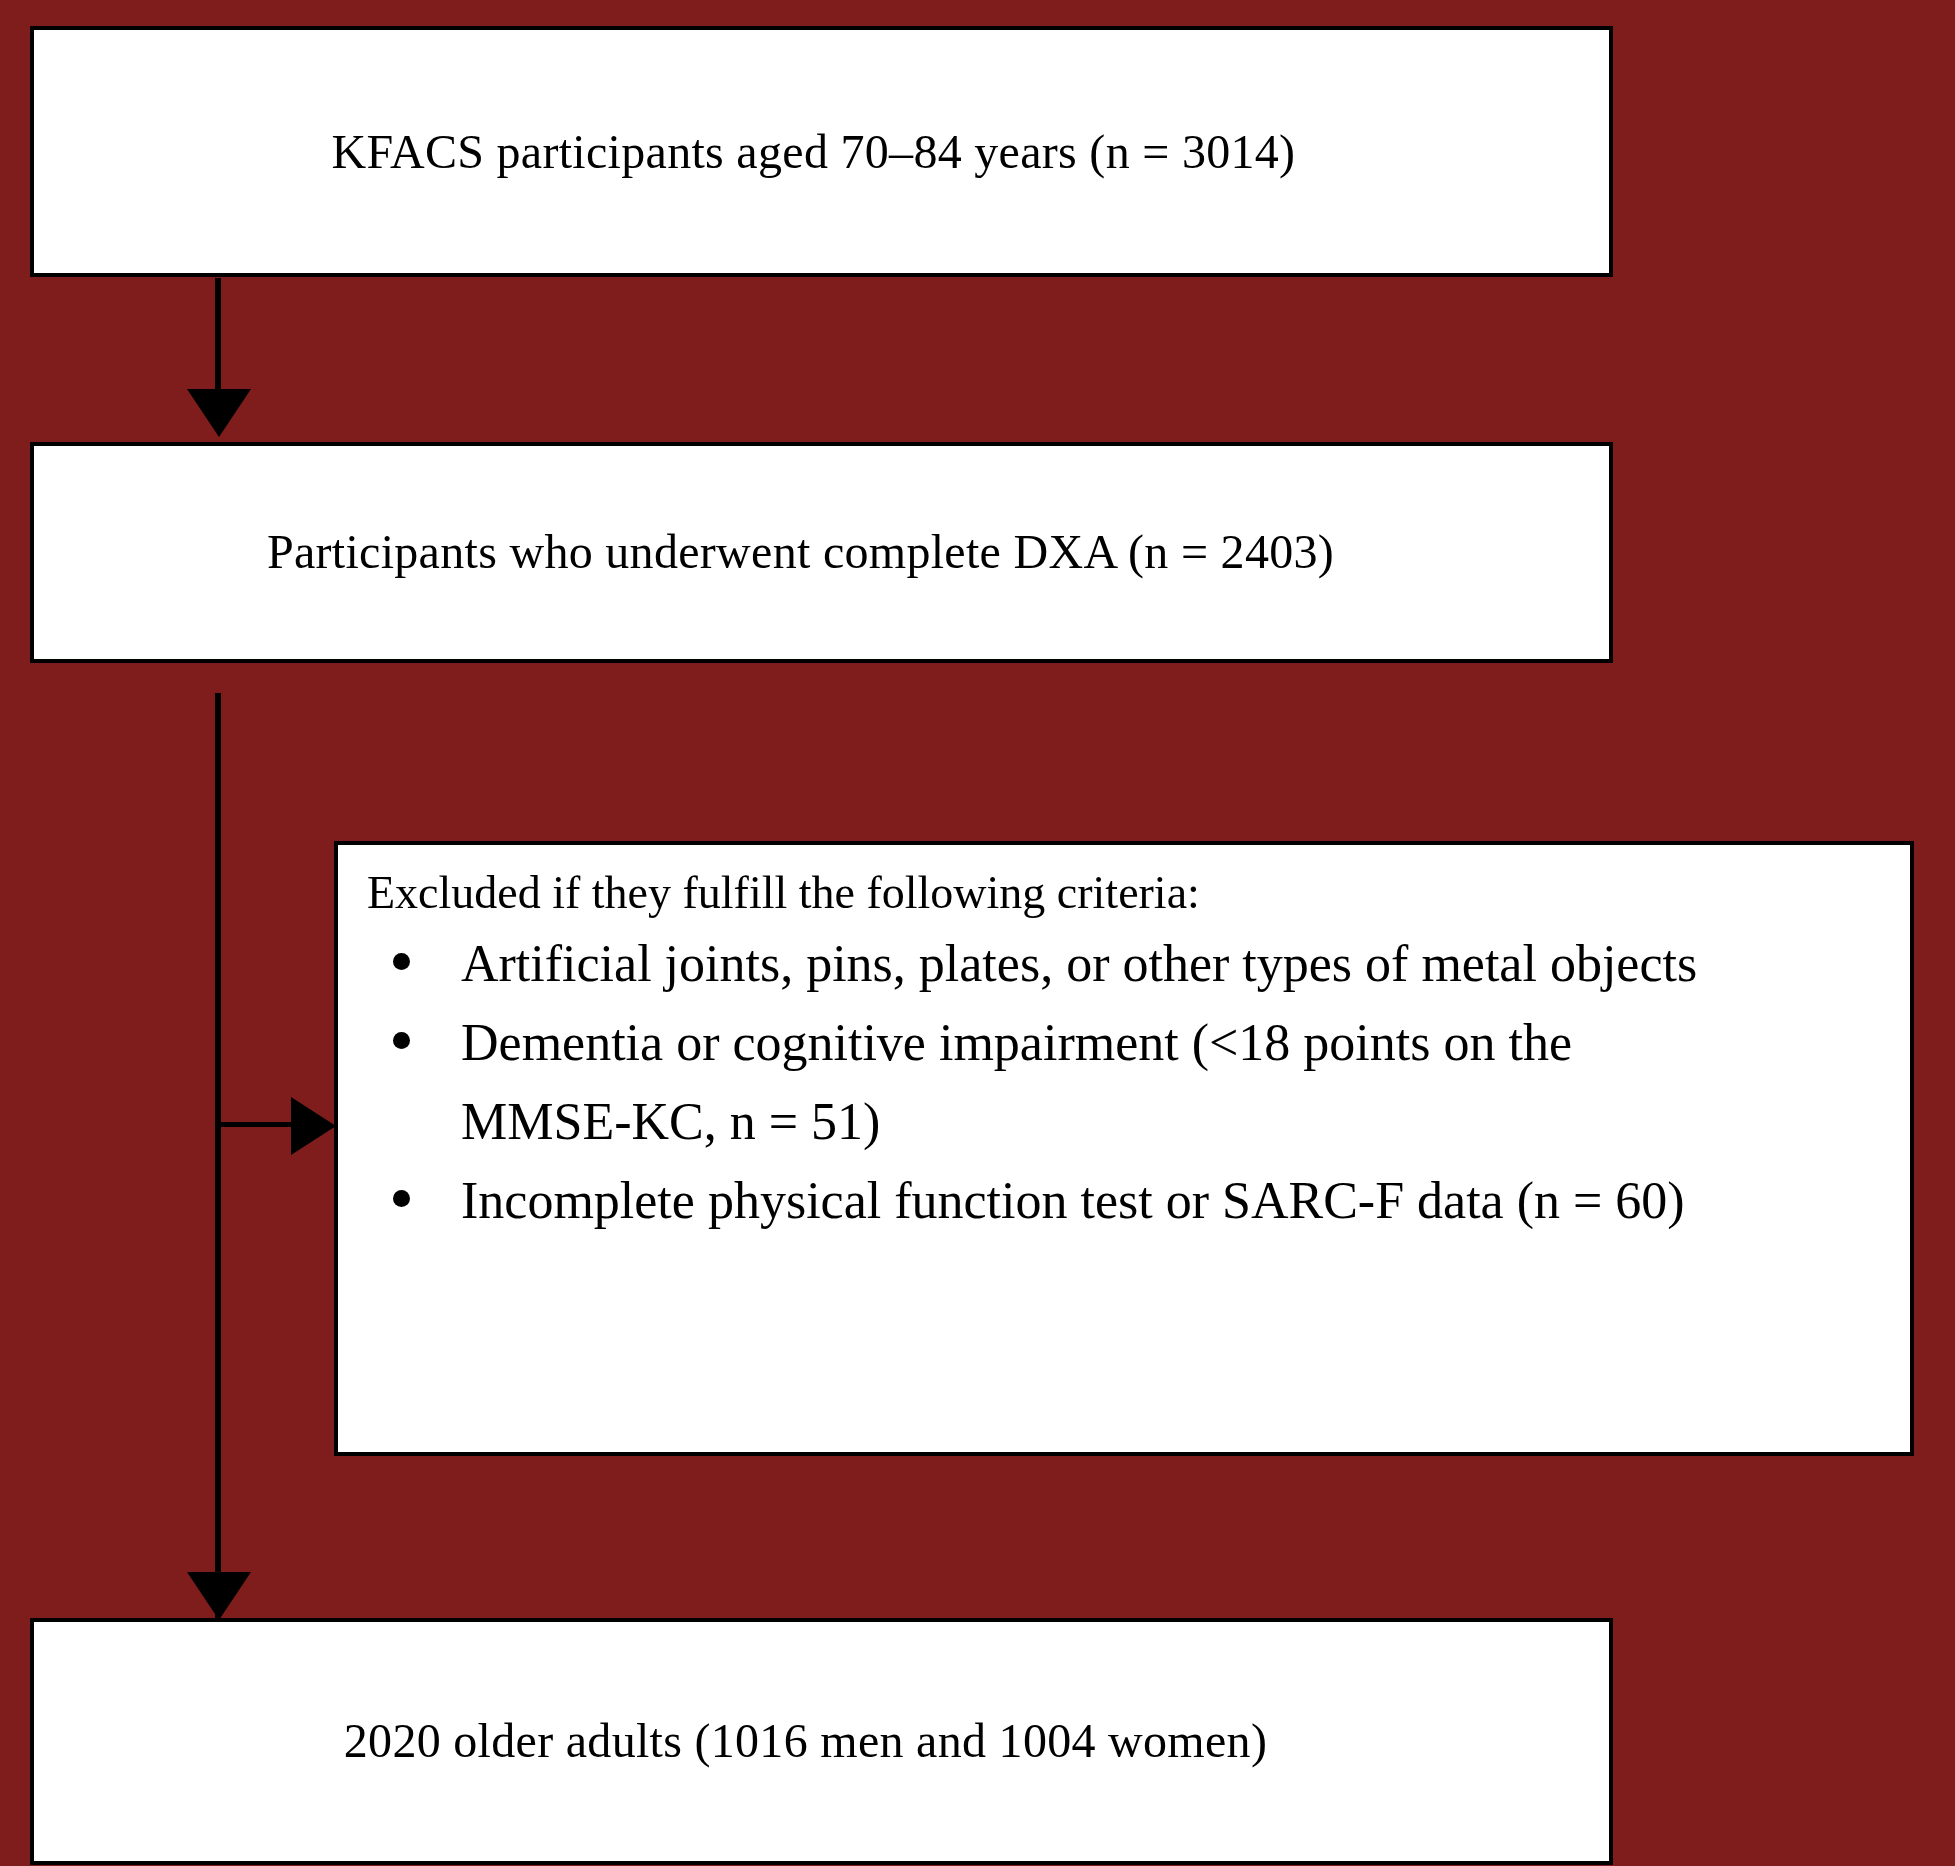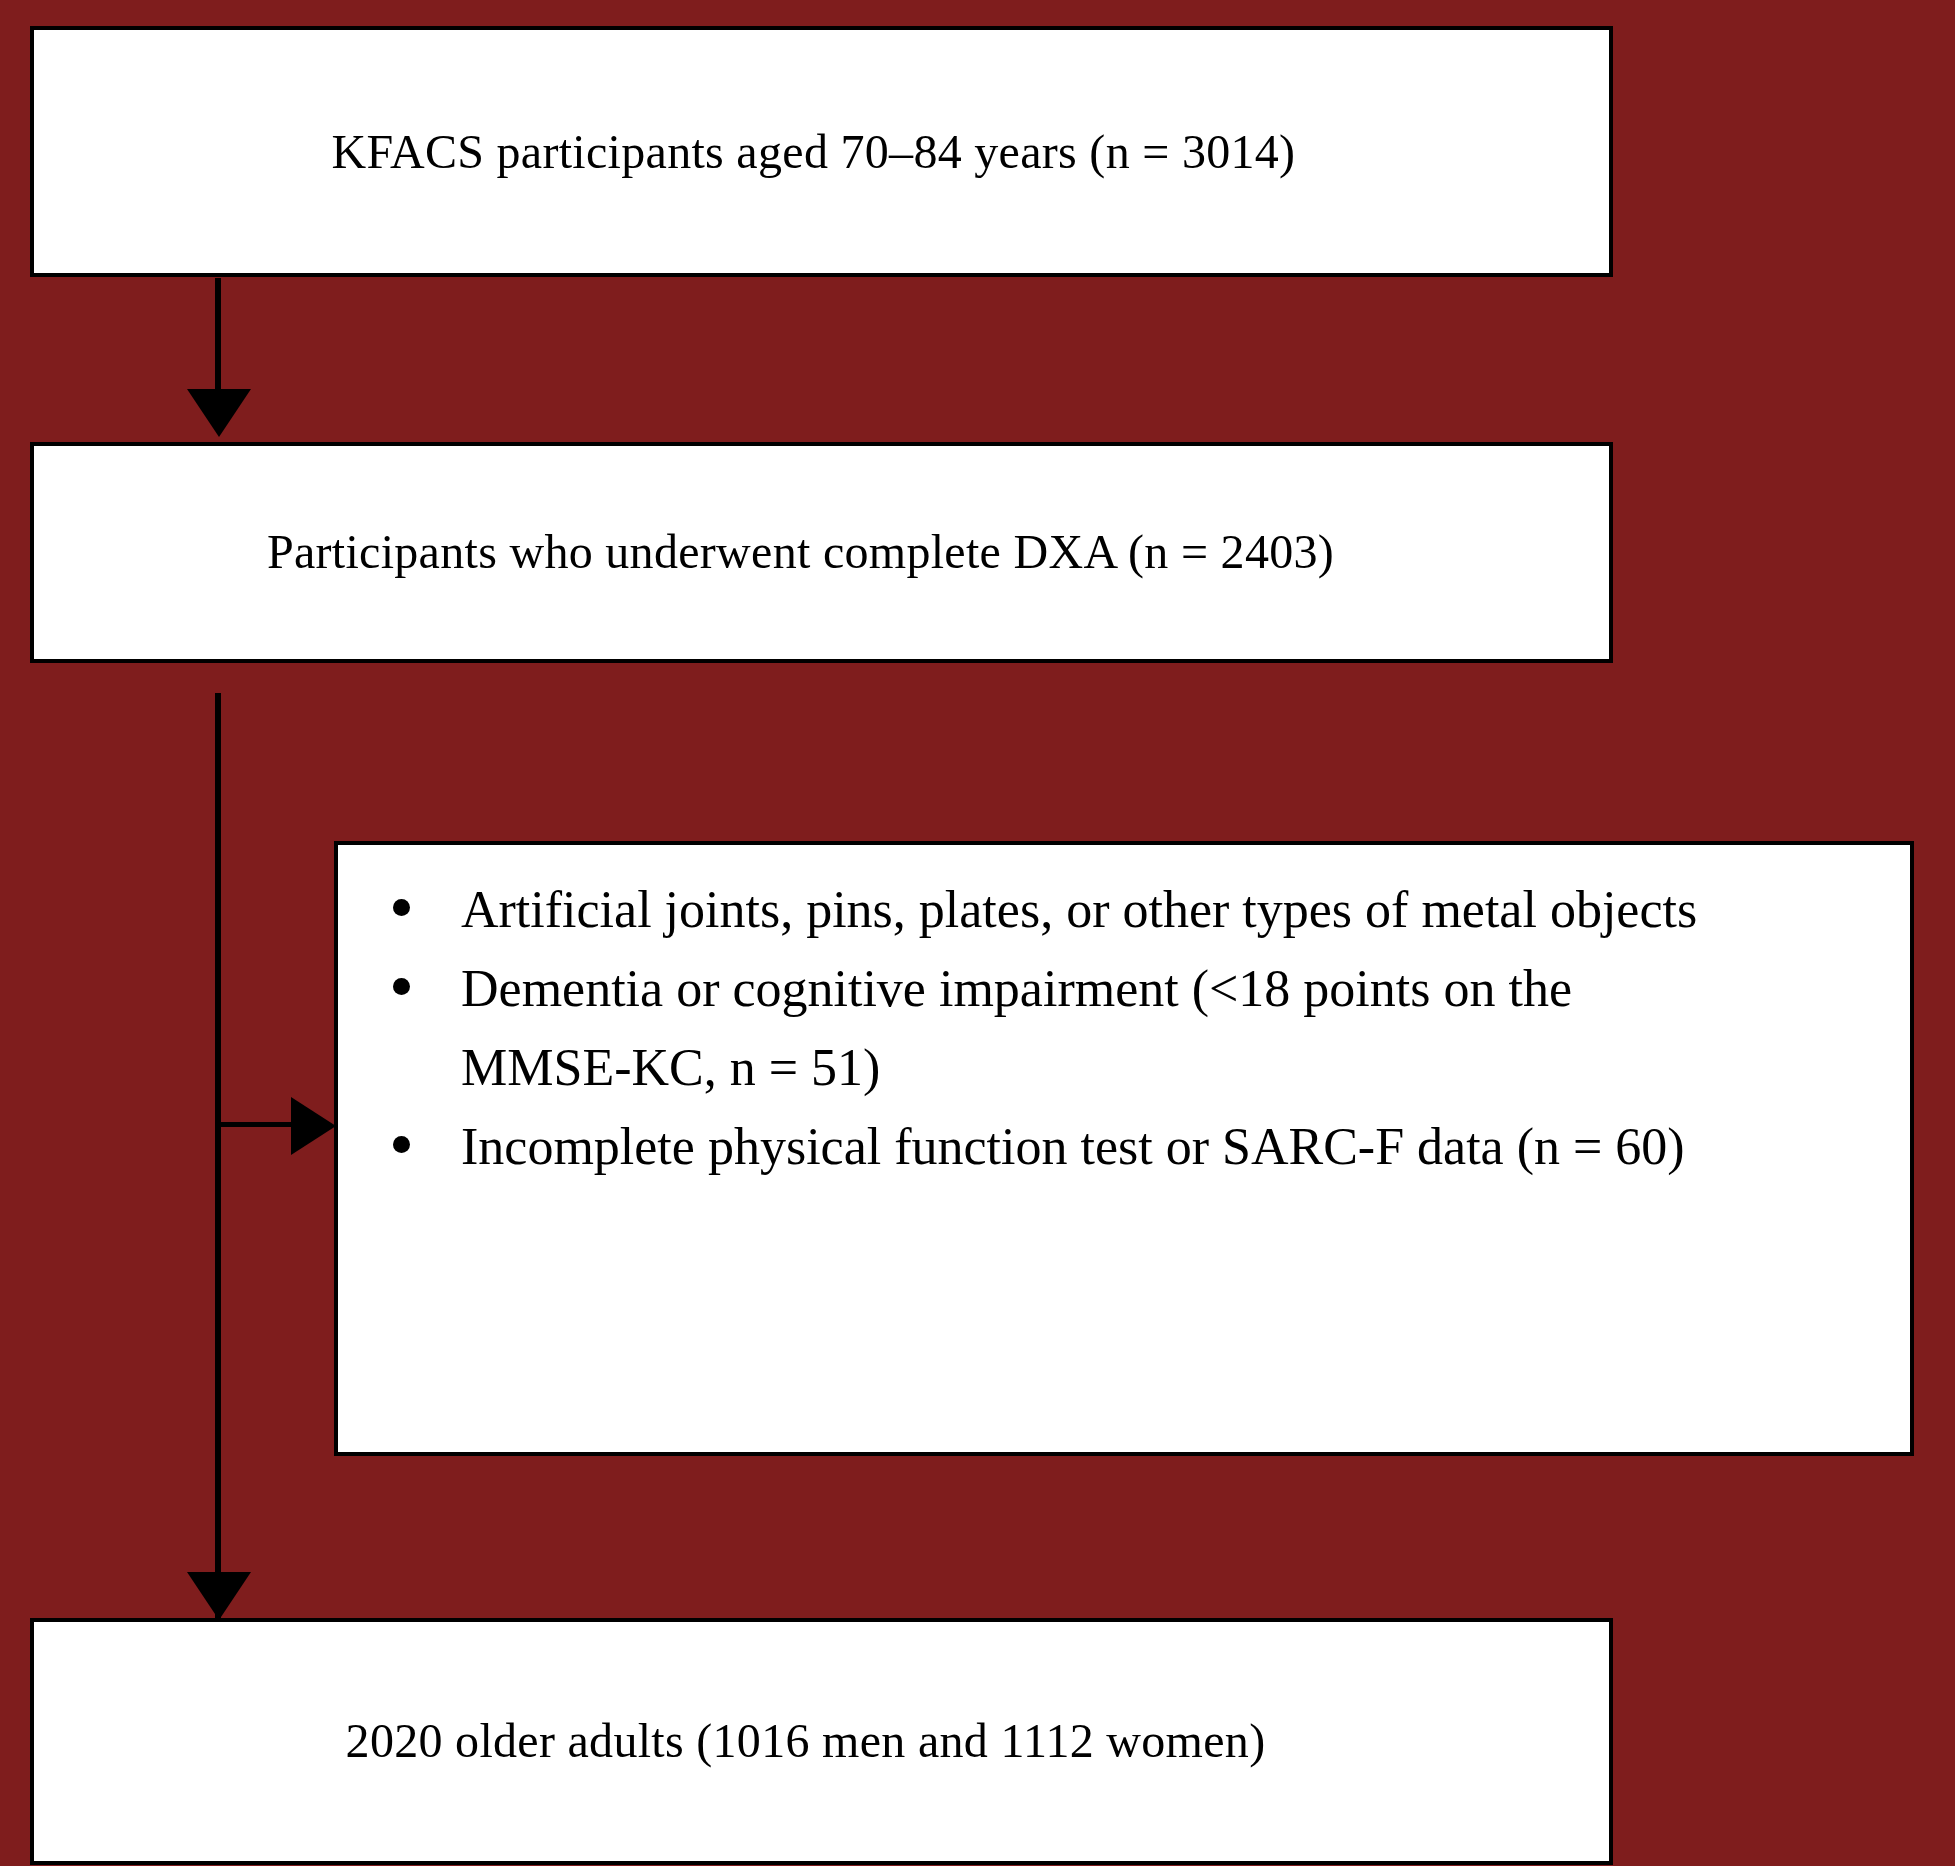--- a/index.html
+++ b/index.html
@@ -159,6 +159,7 @@
   <div class="arrow-right" id="conn-branch-head"></div>
 
   <div class="flow-box" id="box-excluded">
+    <div id="excluded-heading">Excluded  if  they  fulfill  the  following  criteria:</div>
     <ul id="excluded-list">
 
       <li>

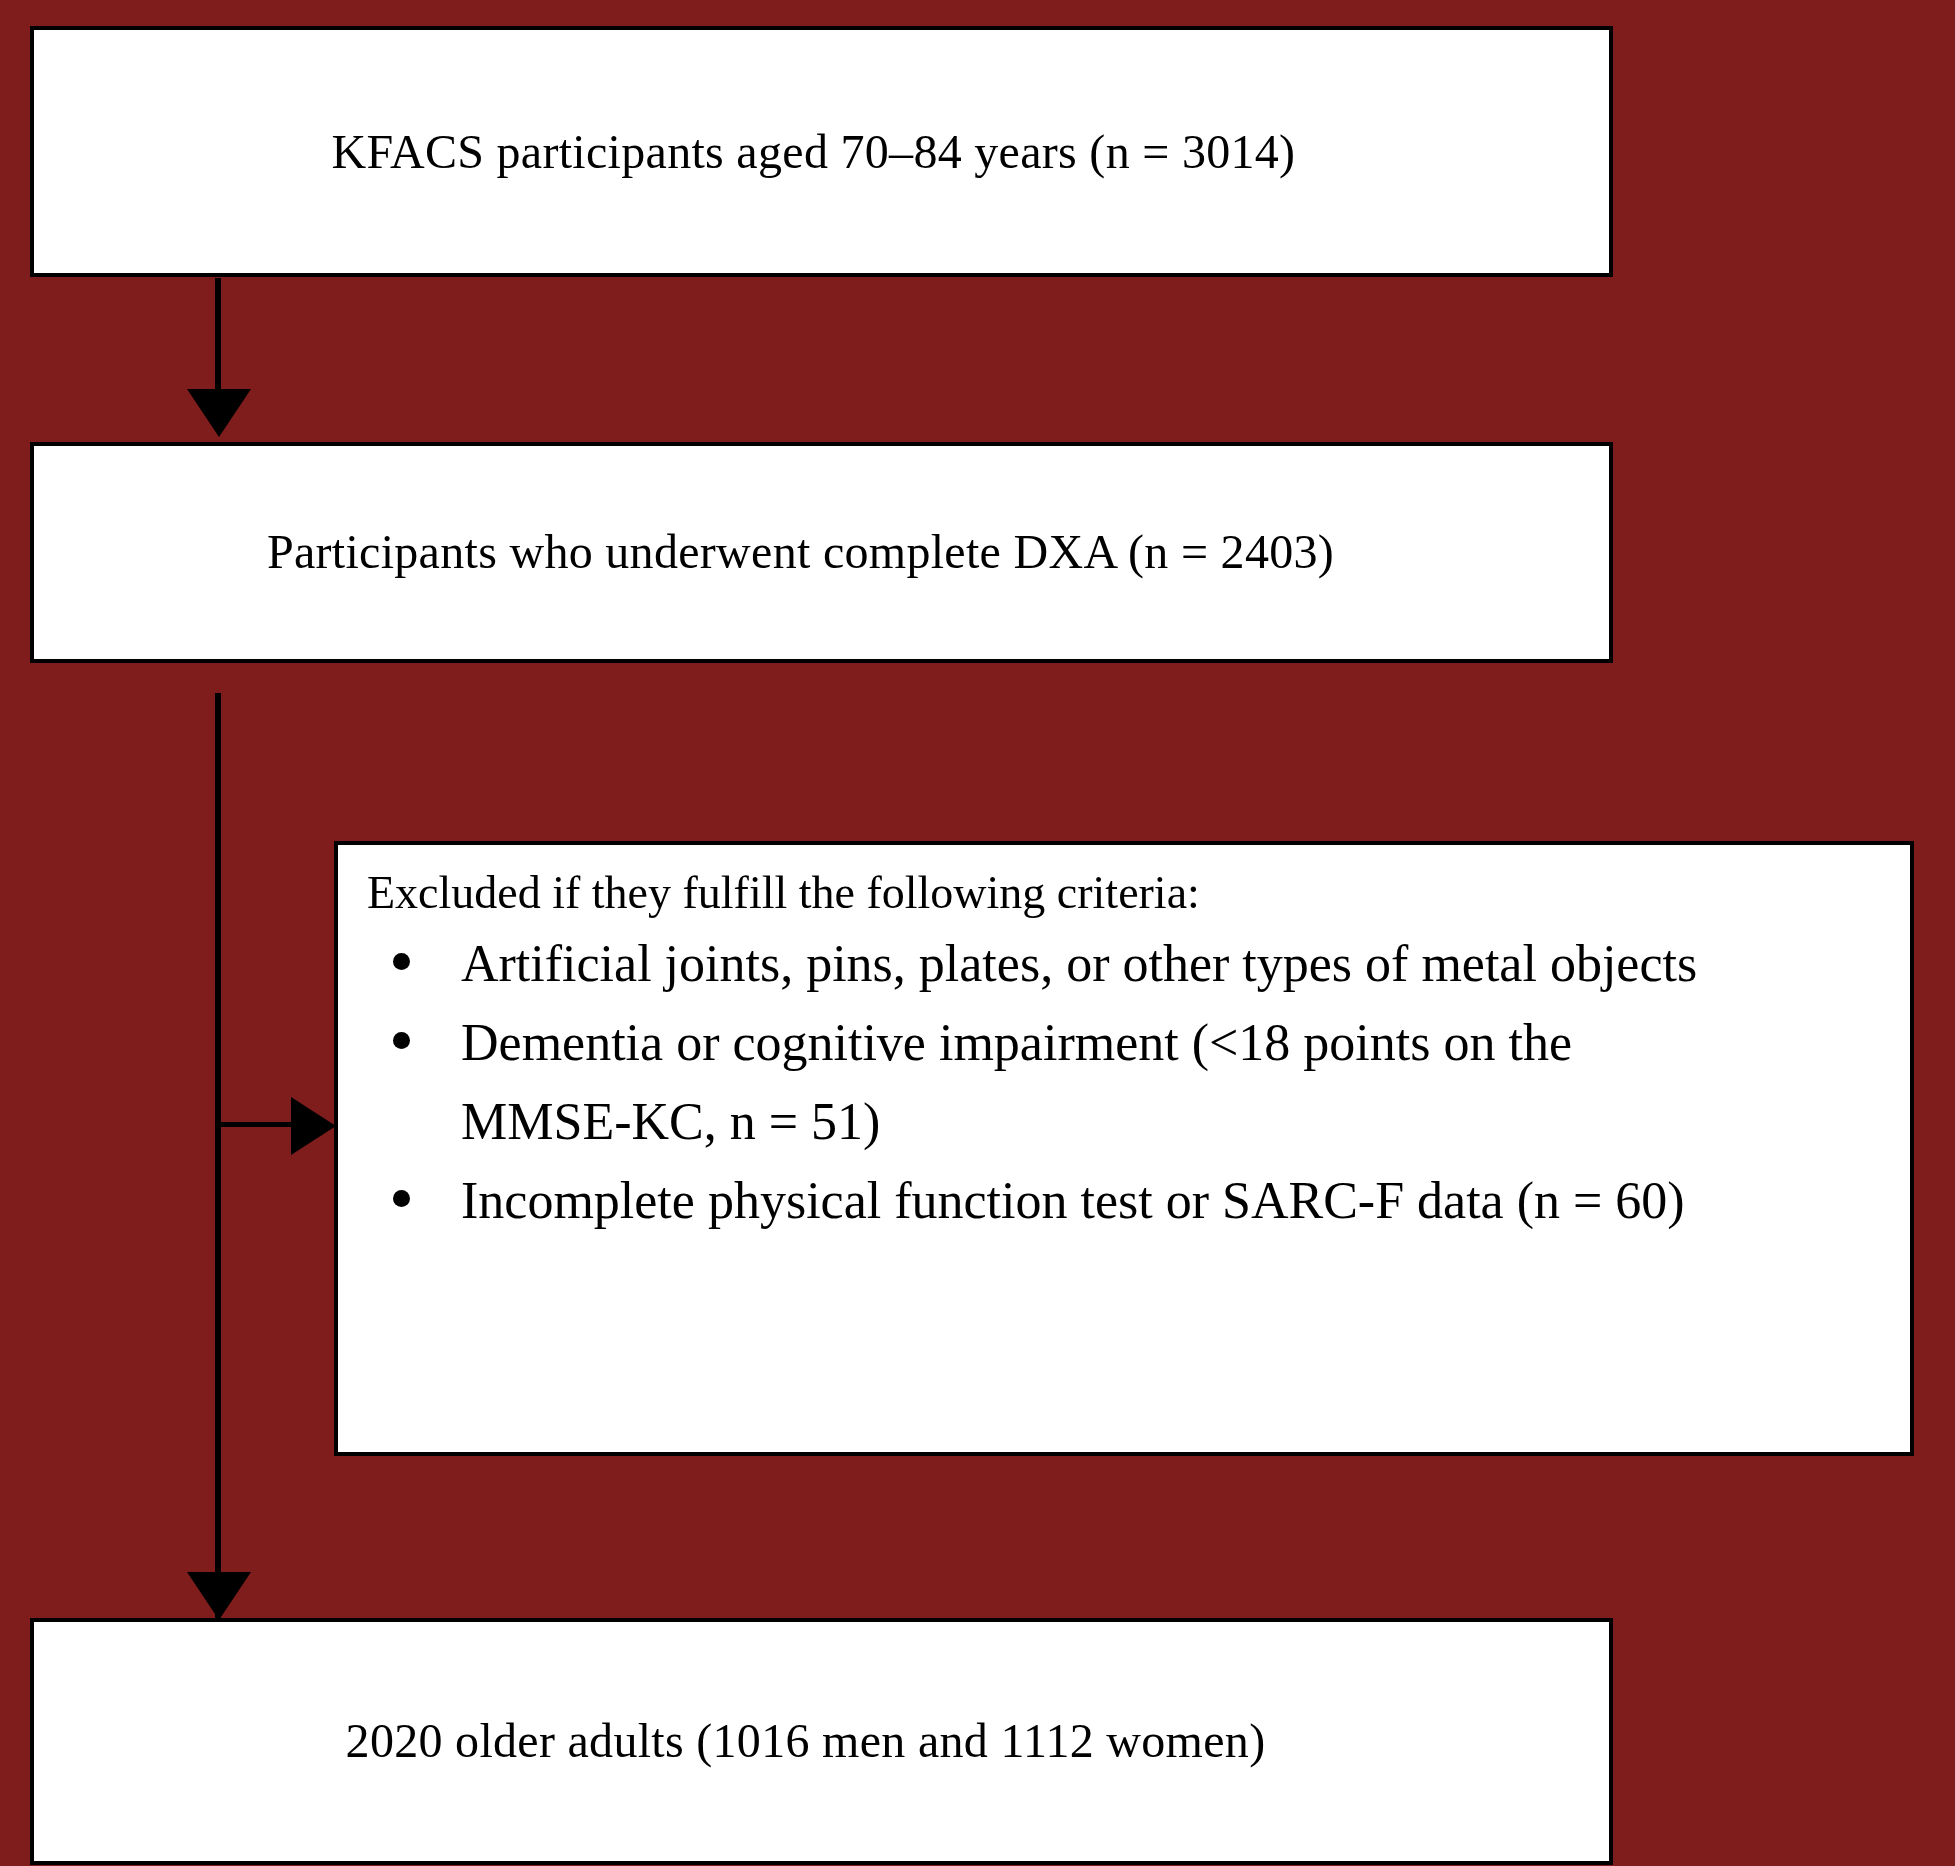--- a/index.html
+++ b/index.html
@@ -182,7 +182,7 @@
   </div>
 
   <div class="flow-box" id="box-final">
-    <span class="box-text">2020  older  adults  (1016  men  and  1112  women)</span>
+    <span class="box-text">2020  older  adults  (1016  men  and  1004  women)</span>
   </div>
 
 </div>

